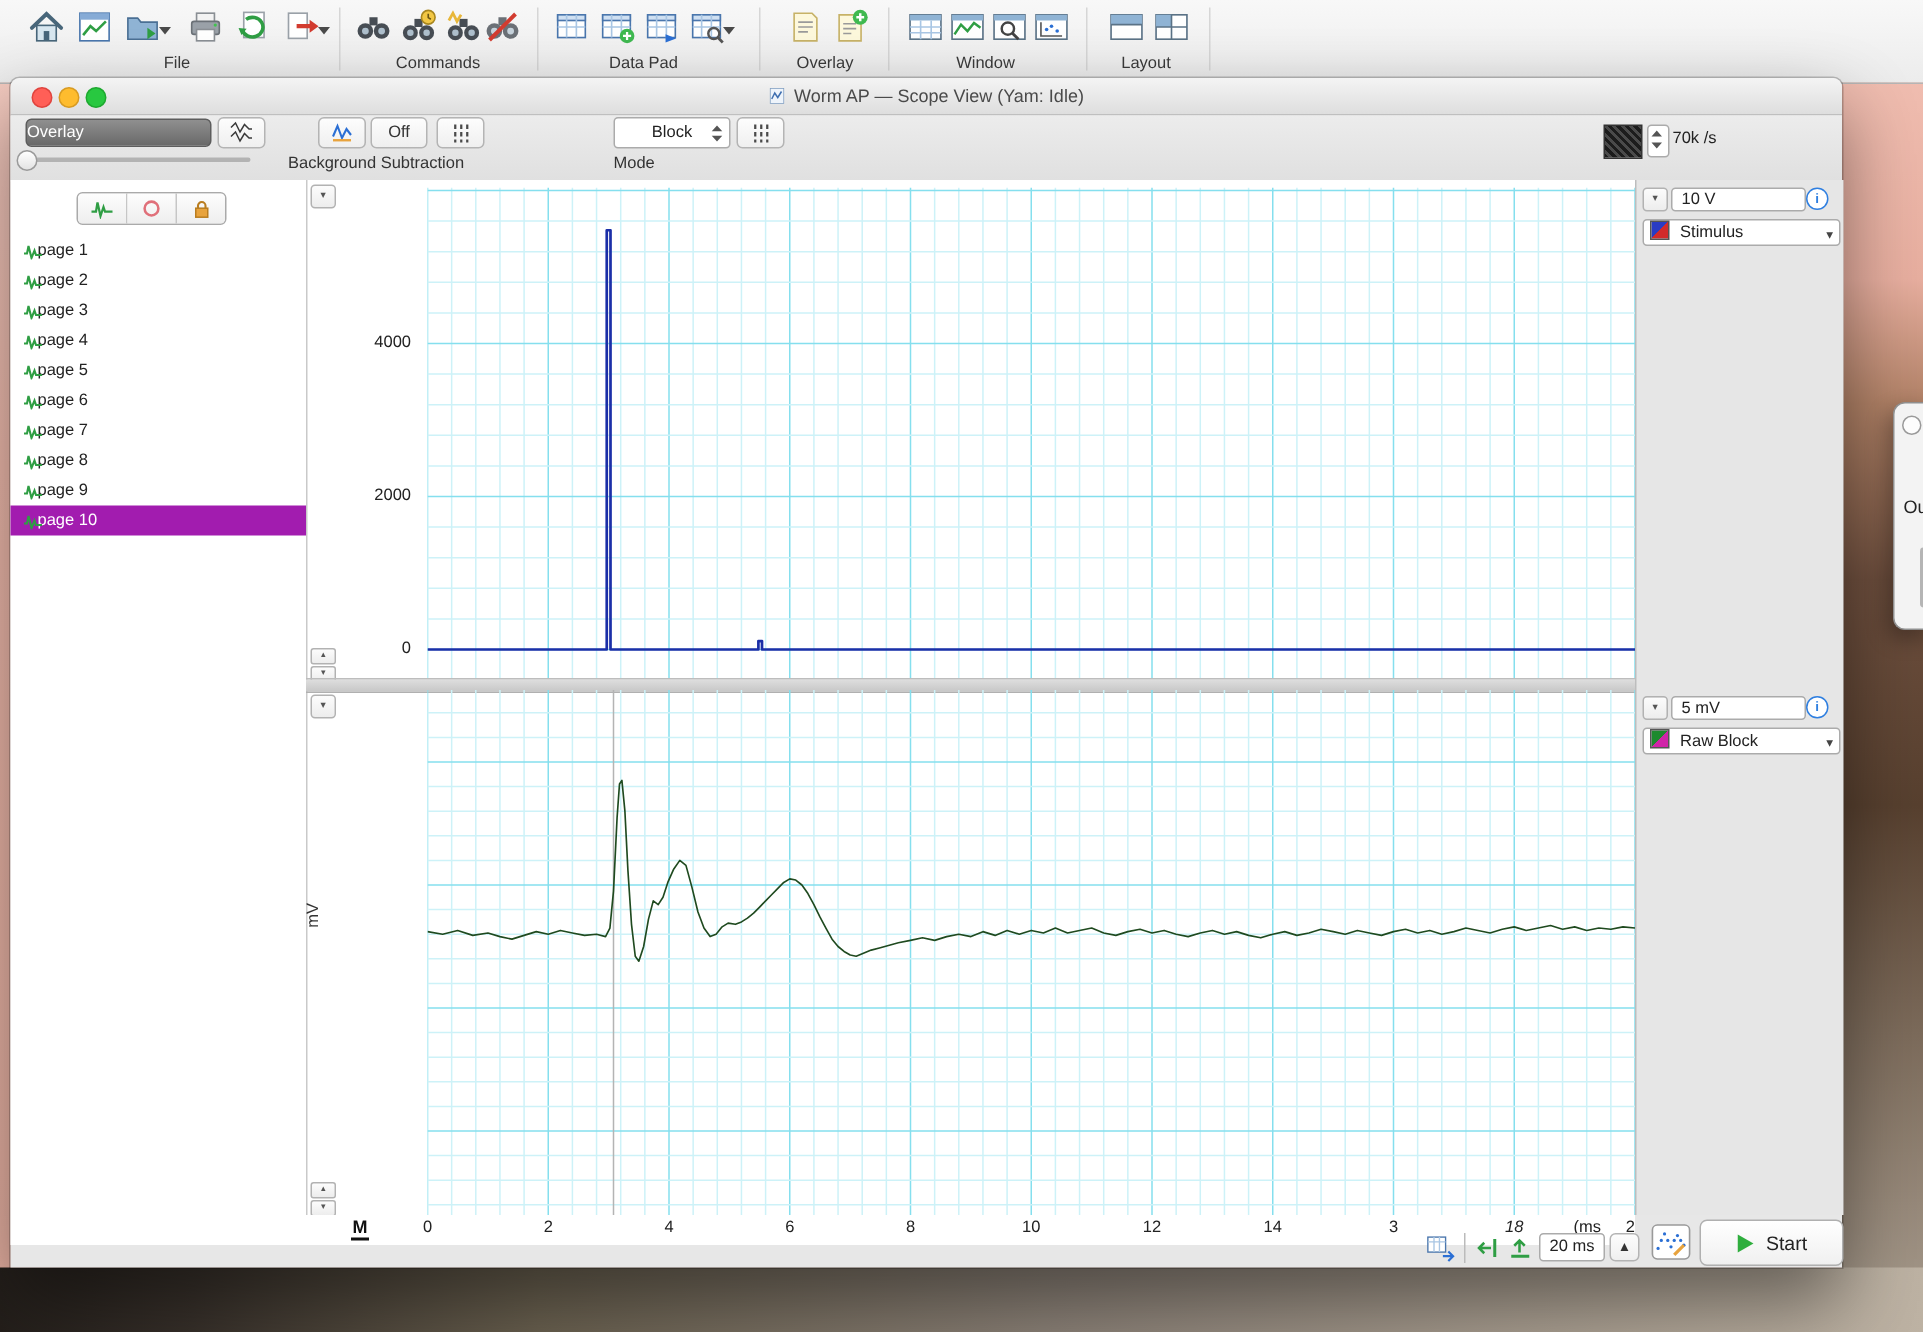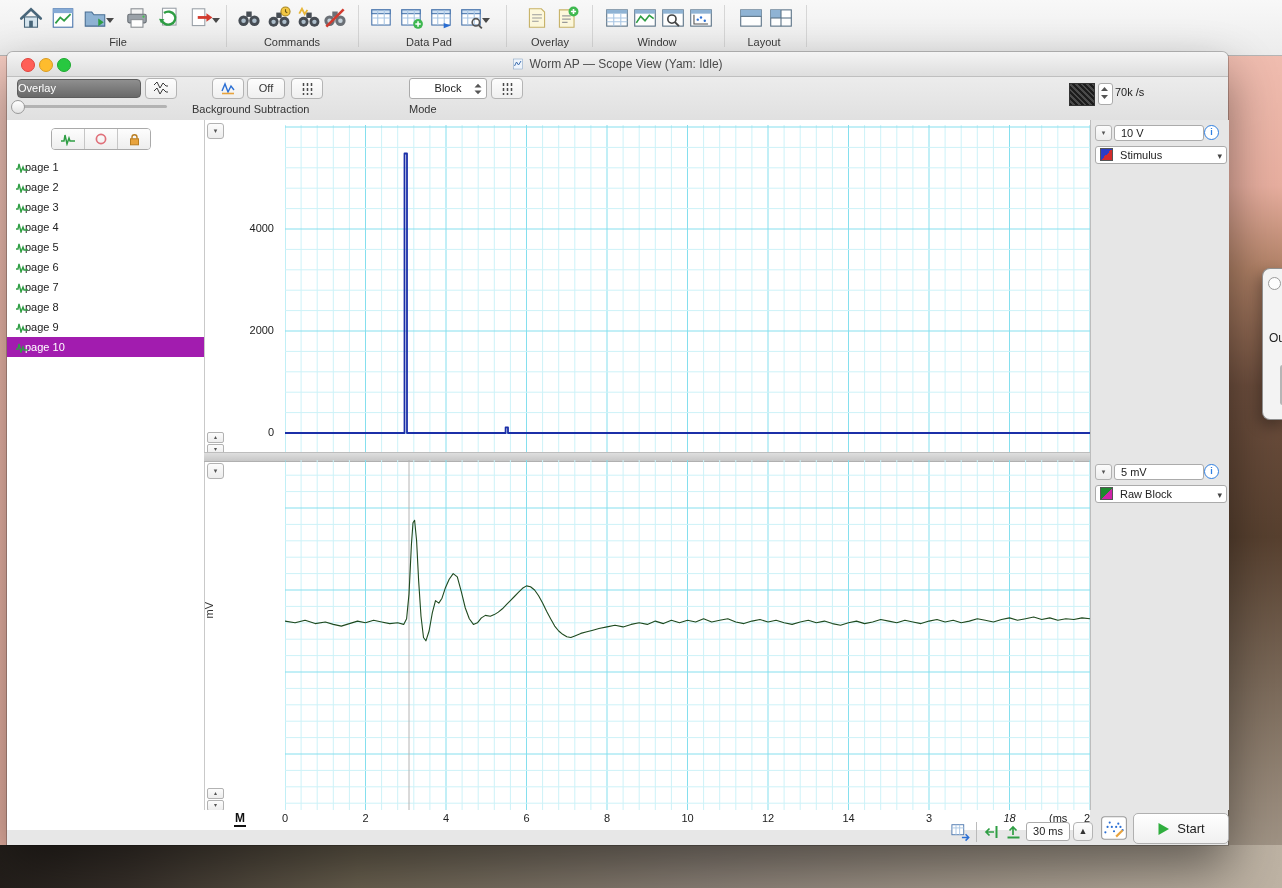--- a/index.html
+++ b/index.html
@@ -551,7 +551,7 @@
       <path d="M3.5 14.5 h12" stroke="#2f9e44" stroke-width="2"></path>
       <path d="M9 12 v-8 M5.5 7.5 l3.5-3.5 3.5 3.5" stroke="#2f9e44" fill="none" stroke-width="1.7"></path>
     </svg>
-  <div class="abs select" style="left:1019px;top:770px;width:42px;height:17px;line-height:17px;text-align:center">30 ms</div>
+  <div class="abs select" style="left:1019px;top:770px;width:42px;height:17px;line-height:17px;text-align:center">20 ms</div>
   <div class="abs btn" style="left:1066px;top:770px;width:18px;height:17px;line-height:16px;font-size:9px">▲</div>
 
   <svg class="abs" style="left:1093px;top:762px" width="28" height="28" viewBox="0 0 26 26">

